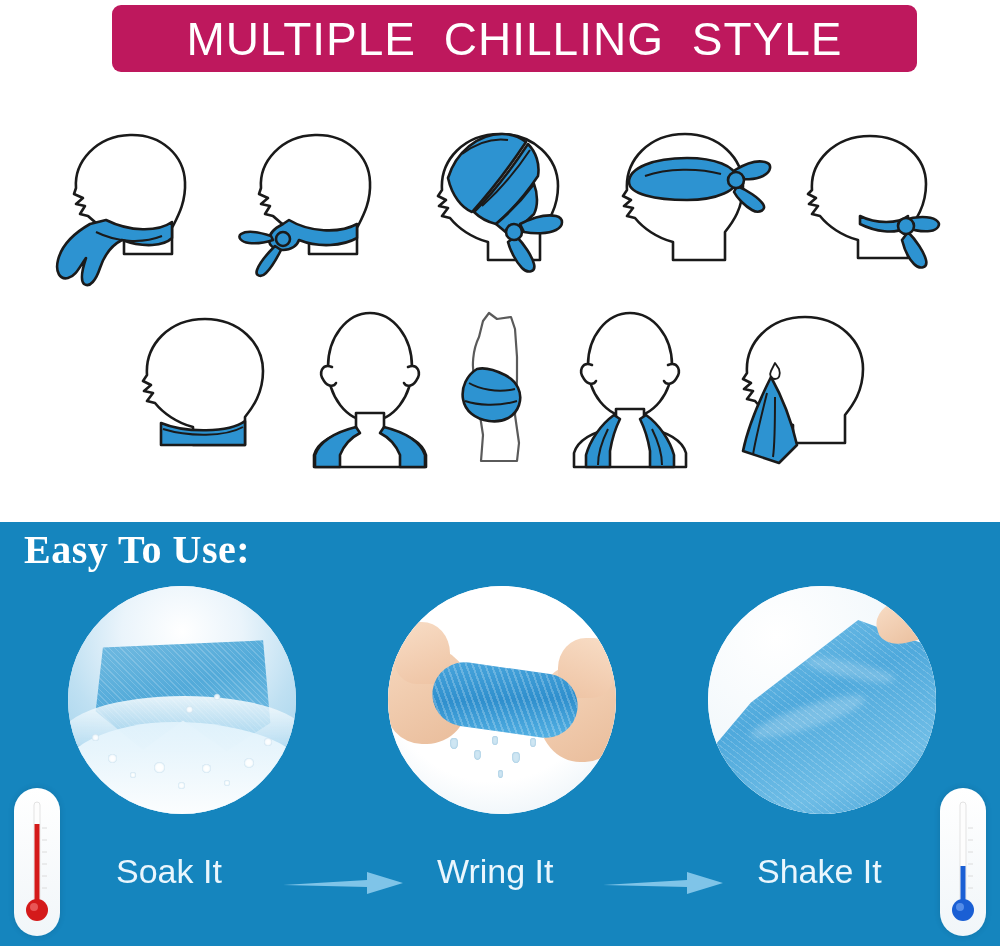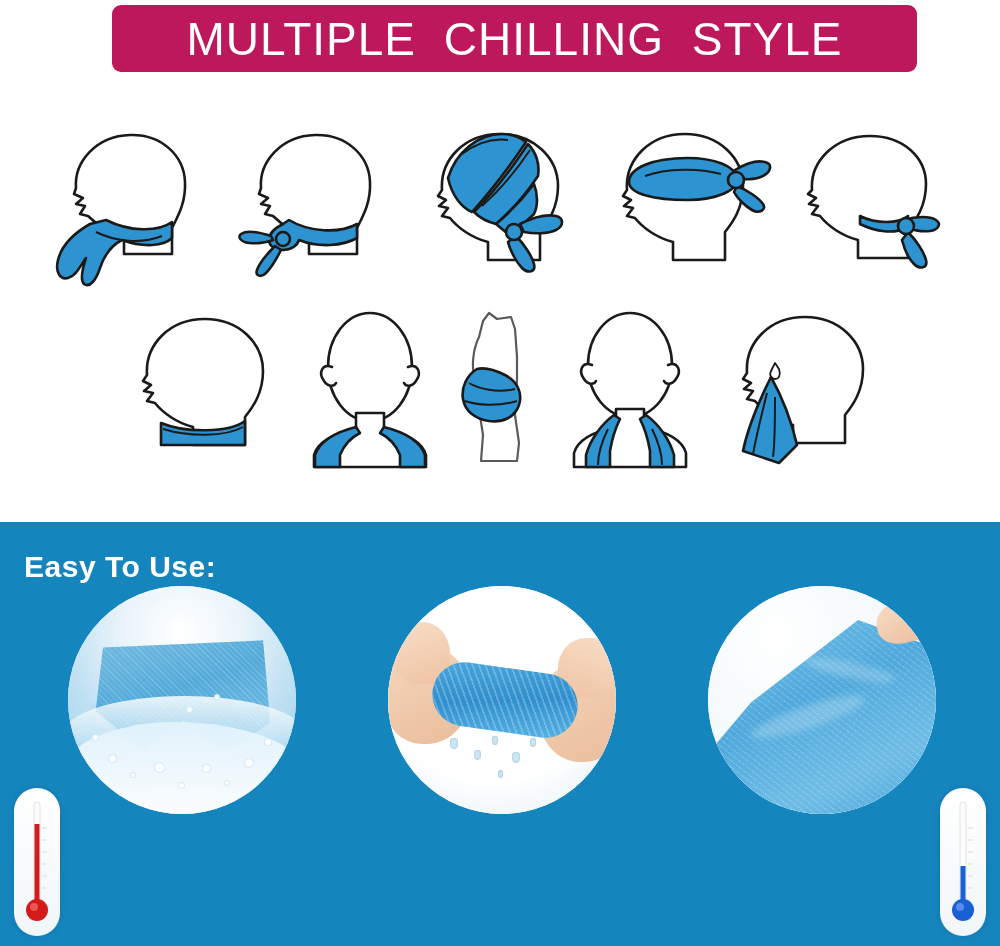--- a/index.html
+++ b/index.html
@@ -39,10 +39,10 @@
     background:#1585BE;
   }
   .easy-title{
-    position:absolute;left:24px;top:28px;
-    color:#ffffff;font-size:30px;font-weight:bold;
+    position:absolute;left:24px;top:4px;
+    color:#ffffff;font-size:40px;font-weight:bold;
     letter-spacing:0.5px;
-    font-family:Liberation Sans, sans-serif;
+    font-family:Liberation Serif, serif;
   }
 
   .circles{position:absolute;left:0;top:56px;width:1000px;height:252px;}

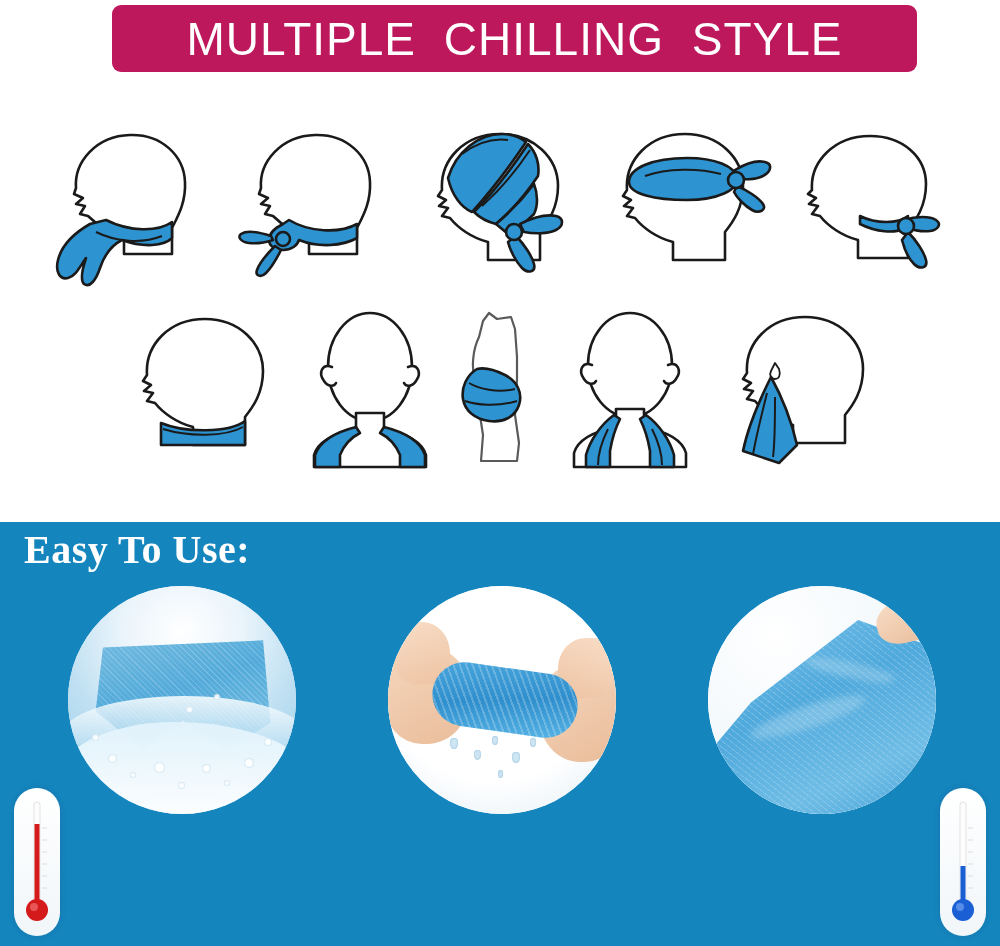--- a/index.html
+++ b/index.html
@@ -387,6 +387,18 @@
       </div>
     </div>
 
+    <div class="steps">
+      <div class="step-label s1">Soak It</div>
+      <div class="step-label s2">Wring It</div>
+      <div class="step-label s3">Shake It</div>
+
+      <svg class="arrow a1" viewBox="0 0 124 26">
+        <path d="M2 15 L86 10 L86 2 L122 13 L86 24 L86 17 Z" fill="#7FC4E8"></path>
+      </svg>
+      <svg class="arrow a2" viewBox="0 0 124 26">
+        <path d="M2 15 L86 10 L86 2 L122 13 L86 24 L86 17 Z" fill="#7FC4E8"></path>
+      </svg>
+    </div>
 
     <div class="thermo thermo-left" style="top:266px;left:14px;">
       <svg width="46" height="148" viewBox="0 0 46 148">

